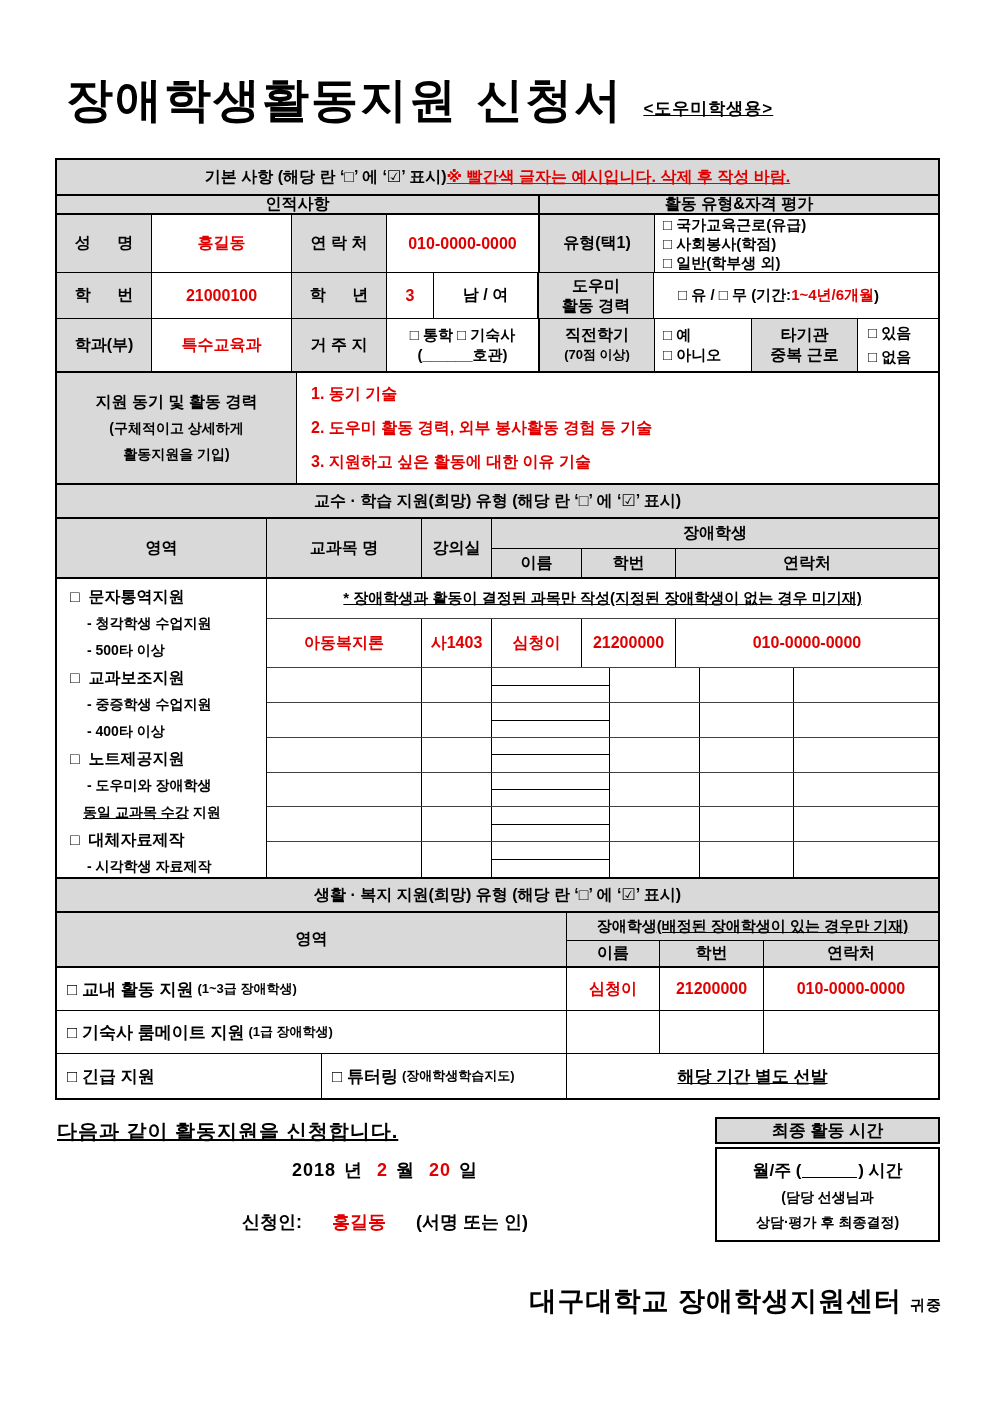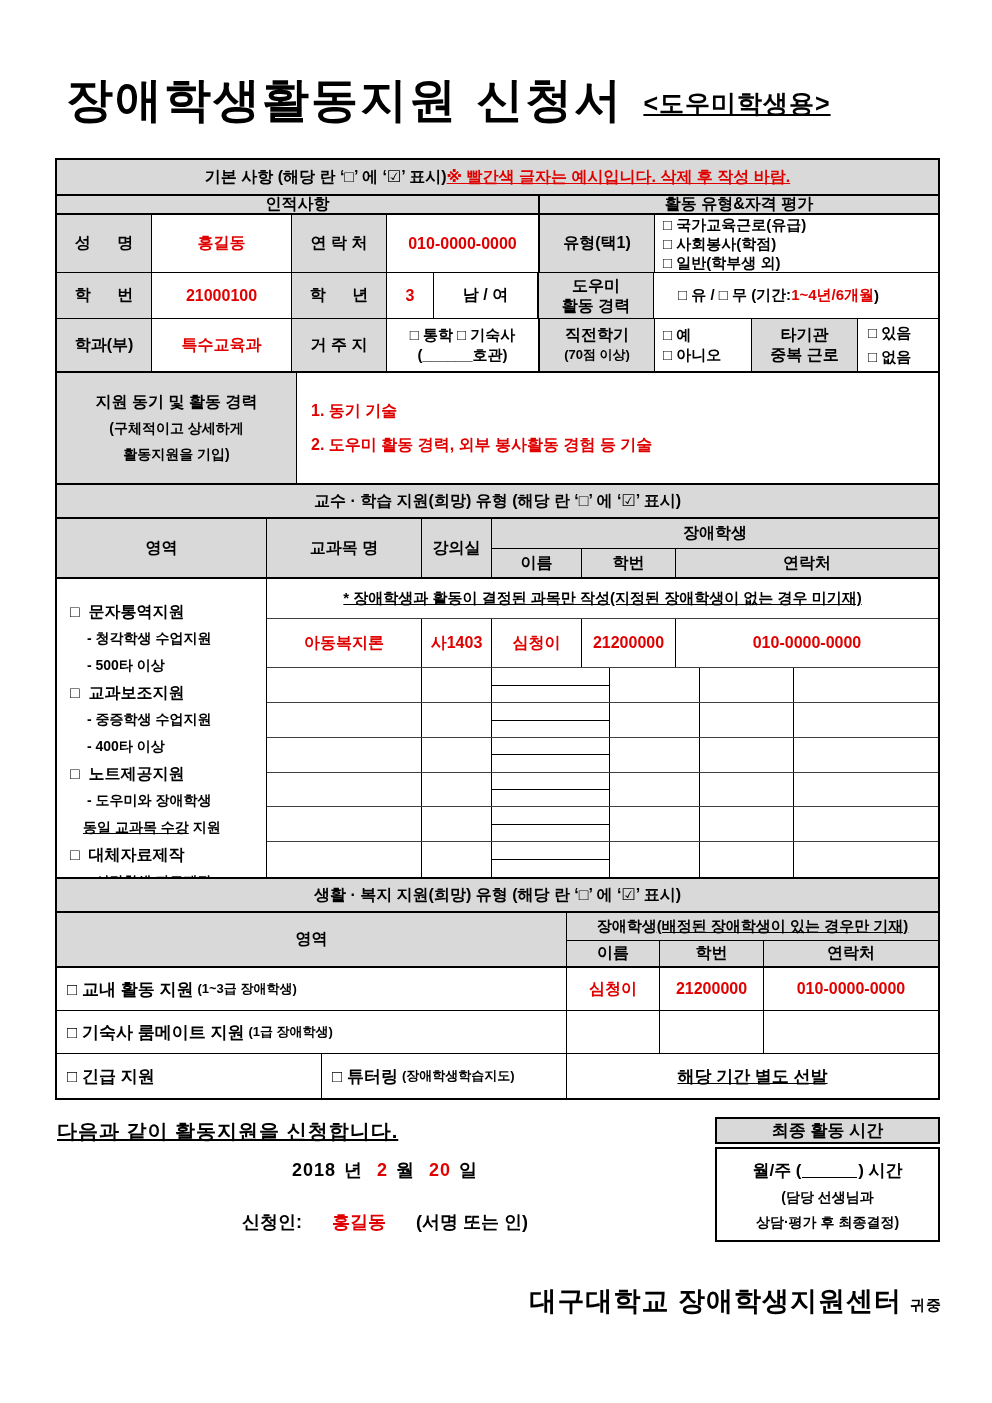--- a/index.html
+++ b/index.html
@@ -13,7 +13,7 @@
   
   .title-row{position:absolute;left:66px;top:76px;display:flex;align-items:flex-end;gap:20px;}
   .title{font-family:"DejaVu Serif","Liberation Serif",serif;font-size:47px;font-weight:bold;letter-spacing:2px;line-height:1;}
-  .title-tag{font-size:25px;font-weight:bold;text-decoration:underline;padding-bottom:3px;letter-spacing:1px;}
+  .title-tag{font-size:17px;font-weight:bold;text-decoration:underline;padding-bottom:3px;letter-spacing:1px;}
 
   
   .form{position:absolute;left:55px;top:158px;width:885px;border:2px solid #000;box-sizing:border-box;background:#fff;}

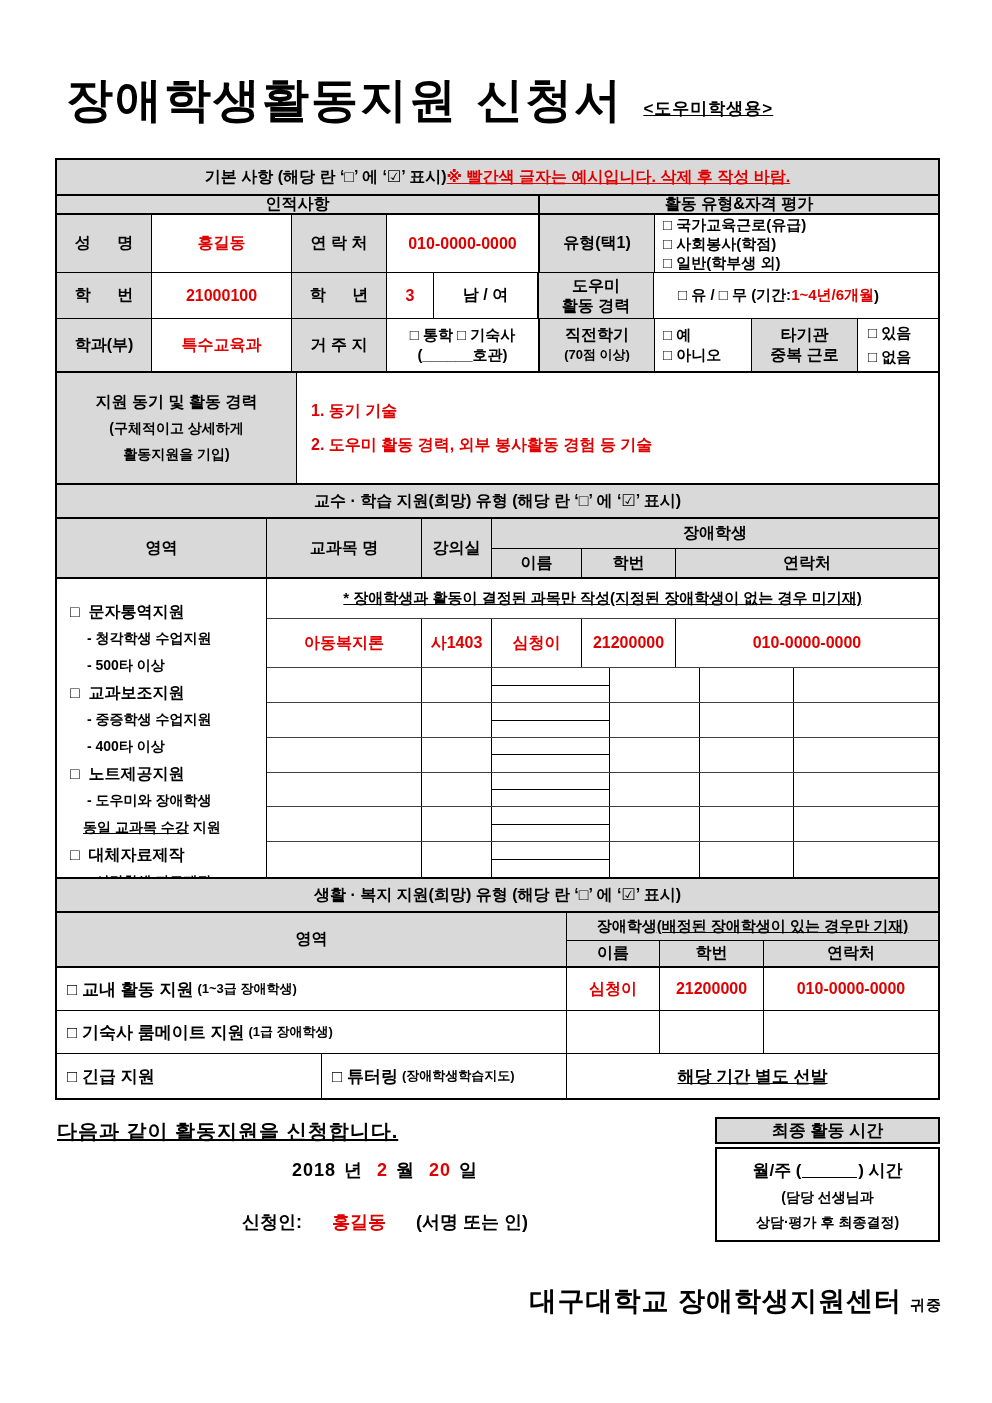--- a/index.html
+++ b/index.html
@@ -184,6 +184,7 @@
       <div class="mot-items red">
         <div>1. 동기 기술</div>
         <div>2. 도우미 활동 경력, 외부 봉사활동 경험 등 기술</div>
+        <div>3. 지원하고 싶은 활동에 대한 이유 기술</div>
       </div>
     </div>
 

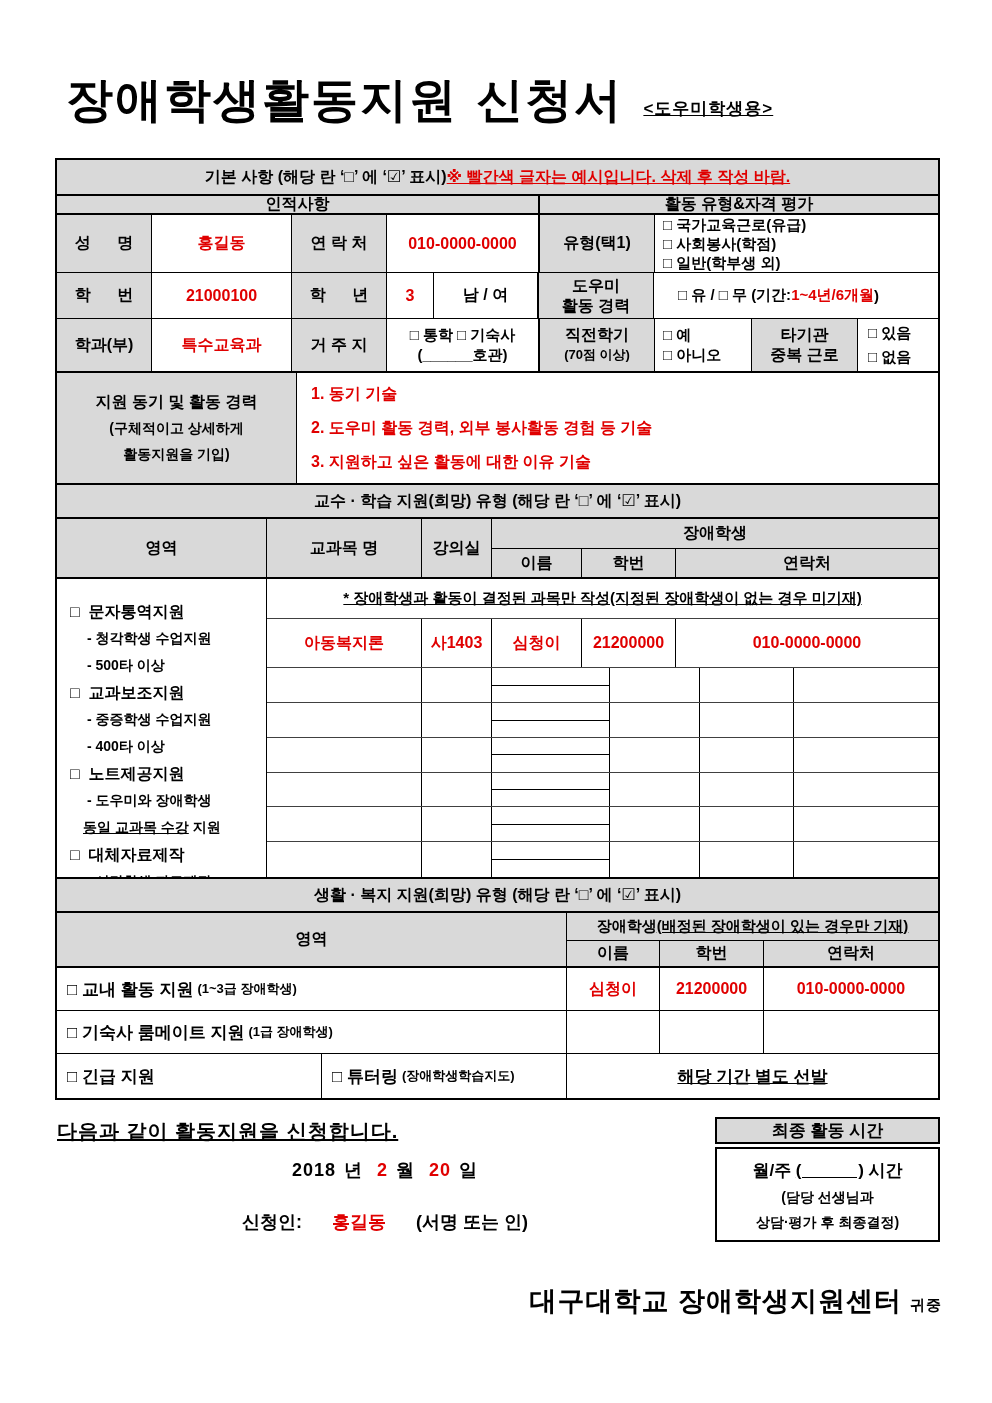--- a/index.html
+++ b/index.html
@@ -51,7 +51,7 @@
   .time-split{display:flex;flex-direction:column;align-items:stretch;padding:0;}
   .time-half{flex:1;display:flex;align-items:center;justify-content:center;font-size:13px;box-sizing:border-box;}
   .time-half.first{border-bottom:1px solid #000;}
-  .area-list{flex-direction:column;align-items:flex-start;justify-content:flex-start;padding-top:19px;}
+  .area-list{flex-direction:column;align-items:flex-start;justify-content:flex-start;padding-top:4px;}
   .al-line{height:27px;line-height:27px;padding-left:13px;font-size:16px;white-space:pre;}
   .al-sub{padding-left:30px;font-size:14px;}
   .al-sub2{padding-left:26px;font-size:14px;}

